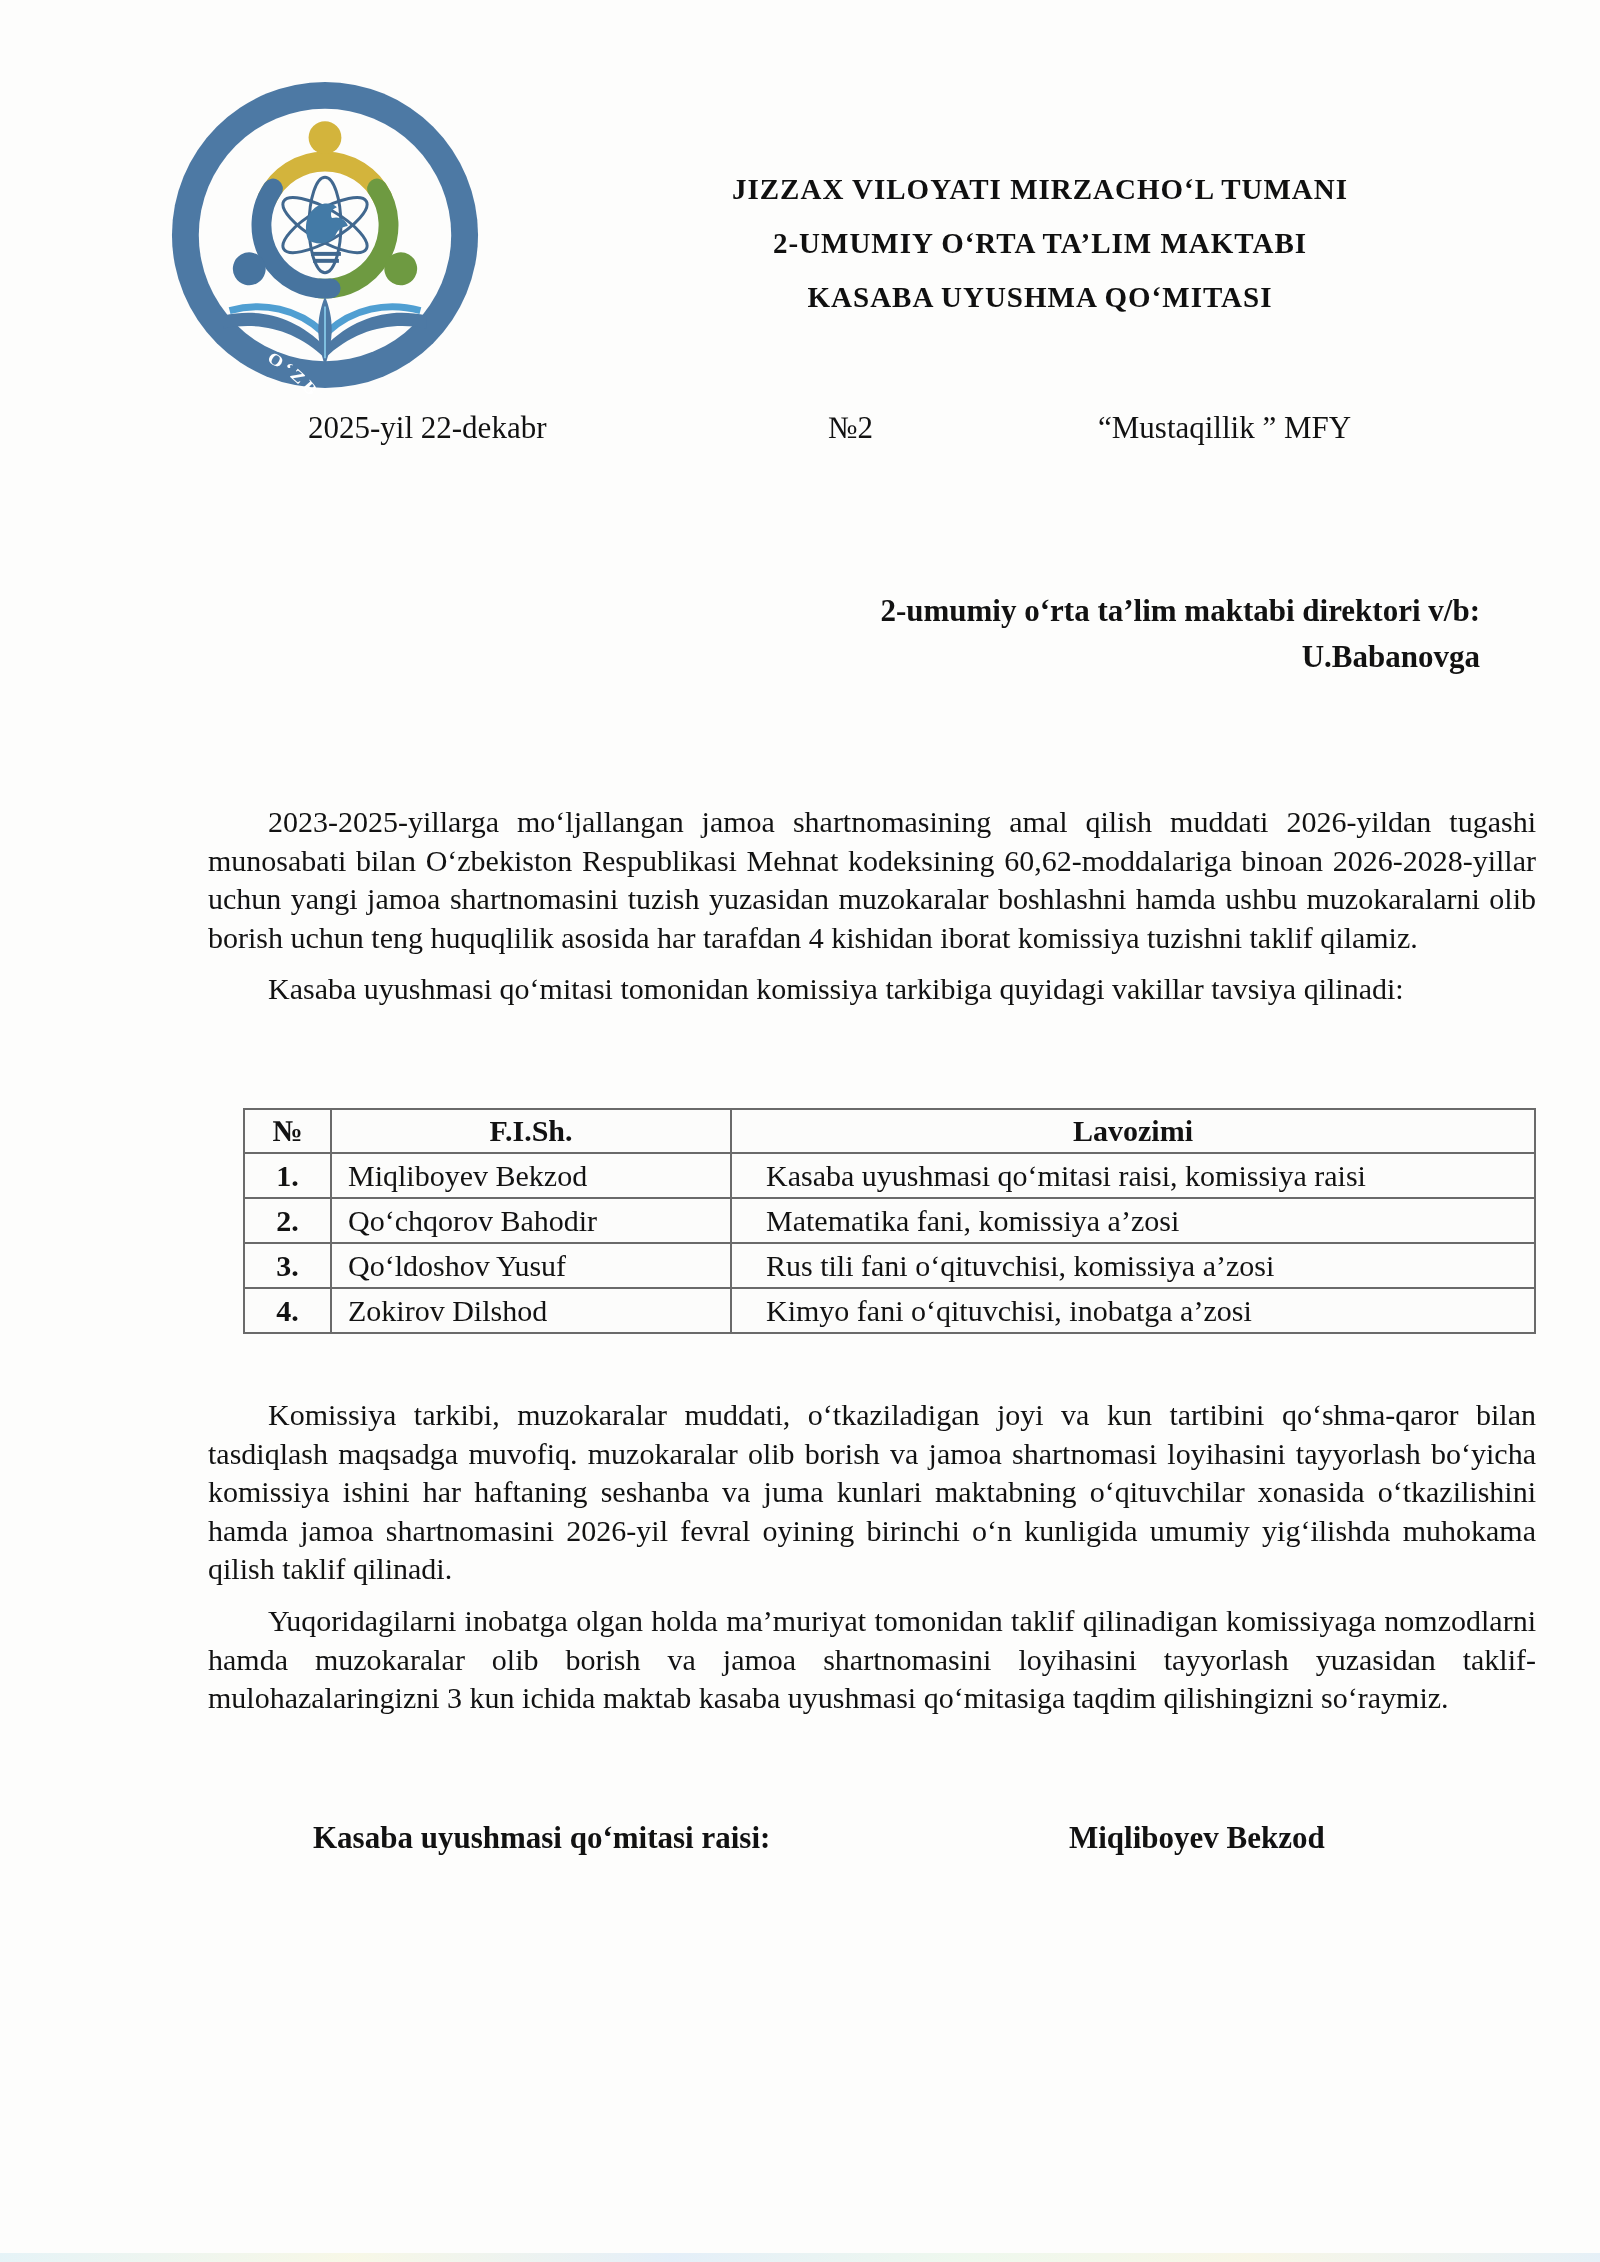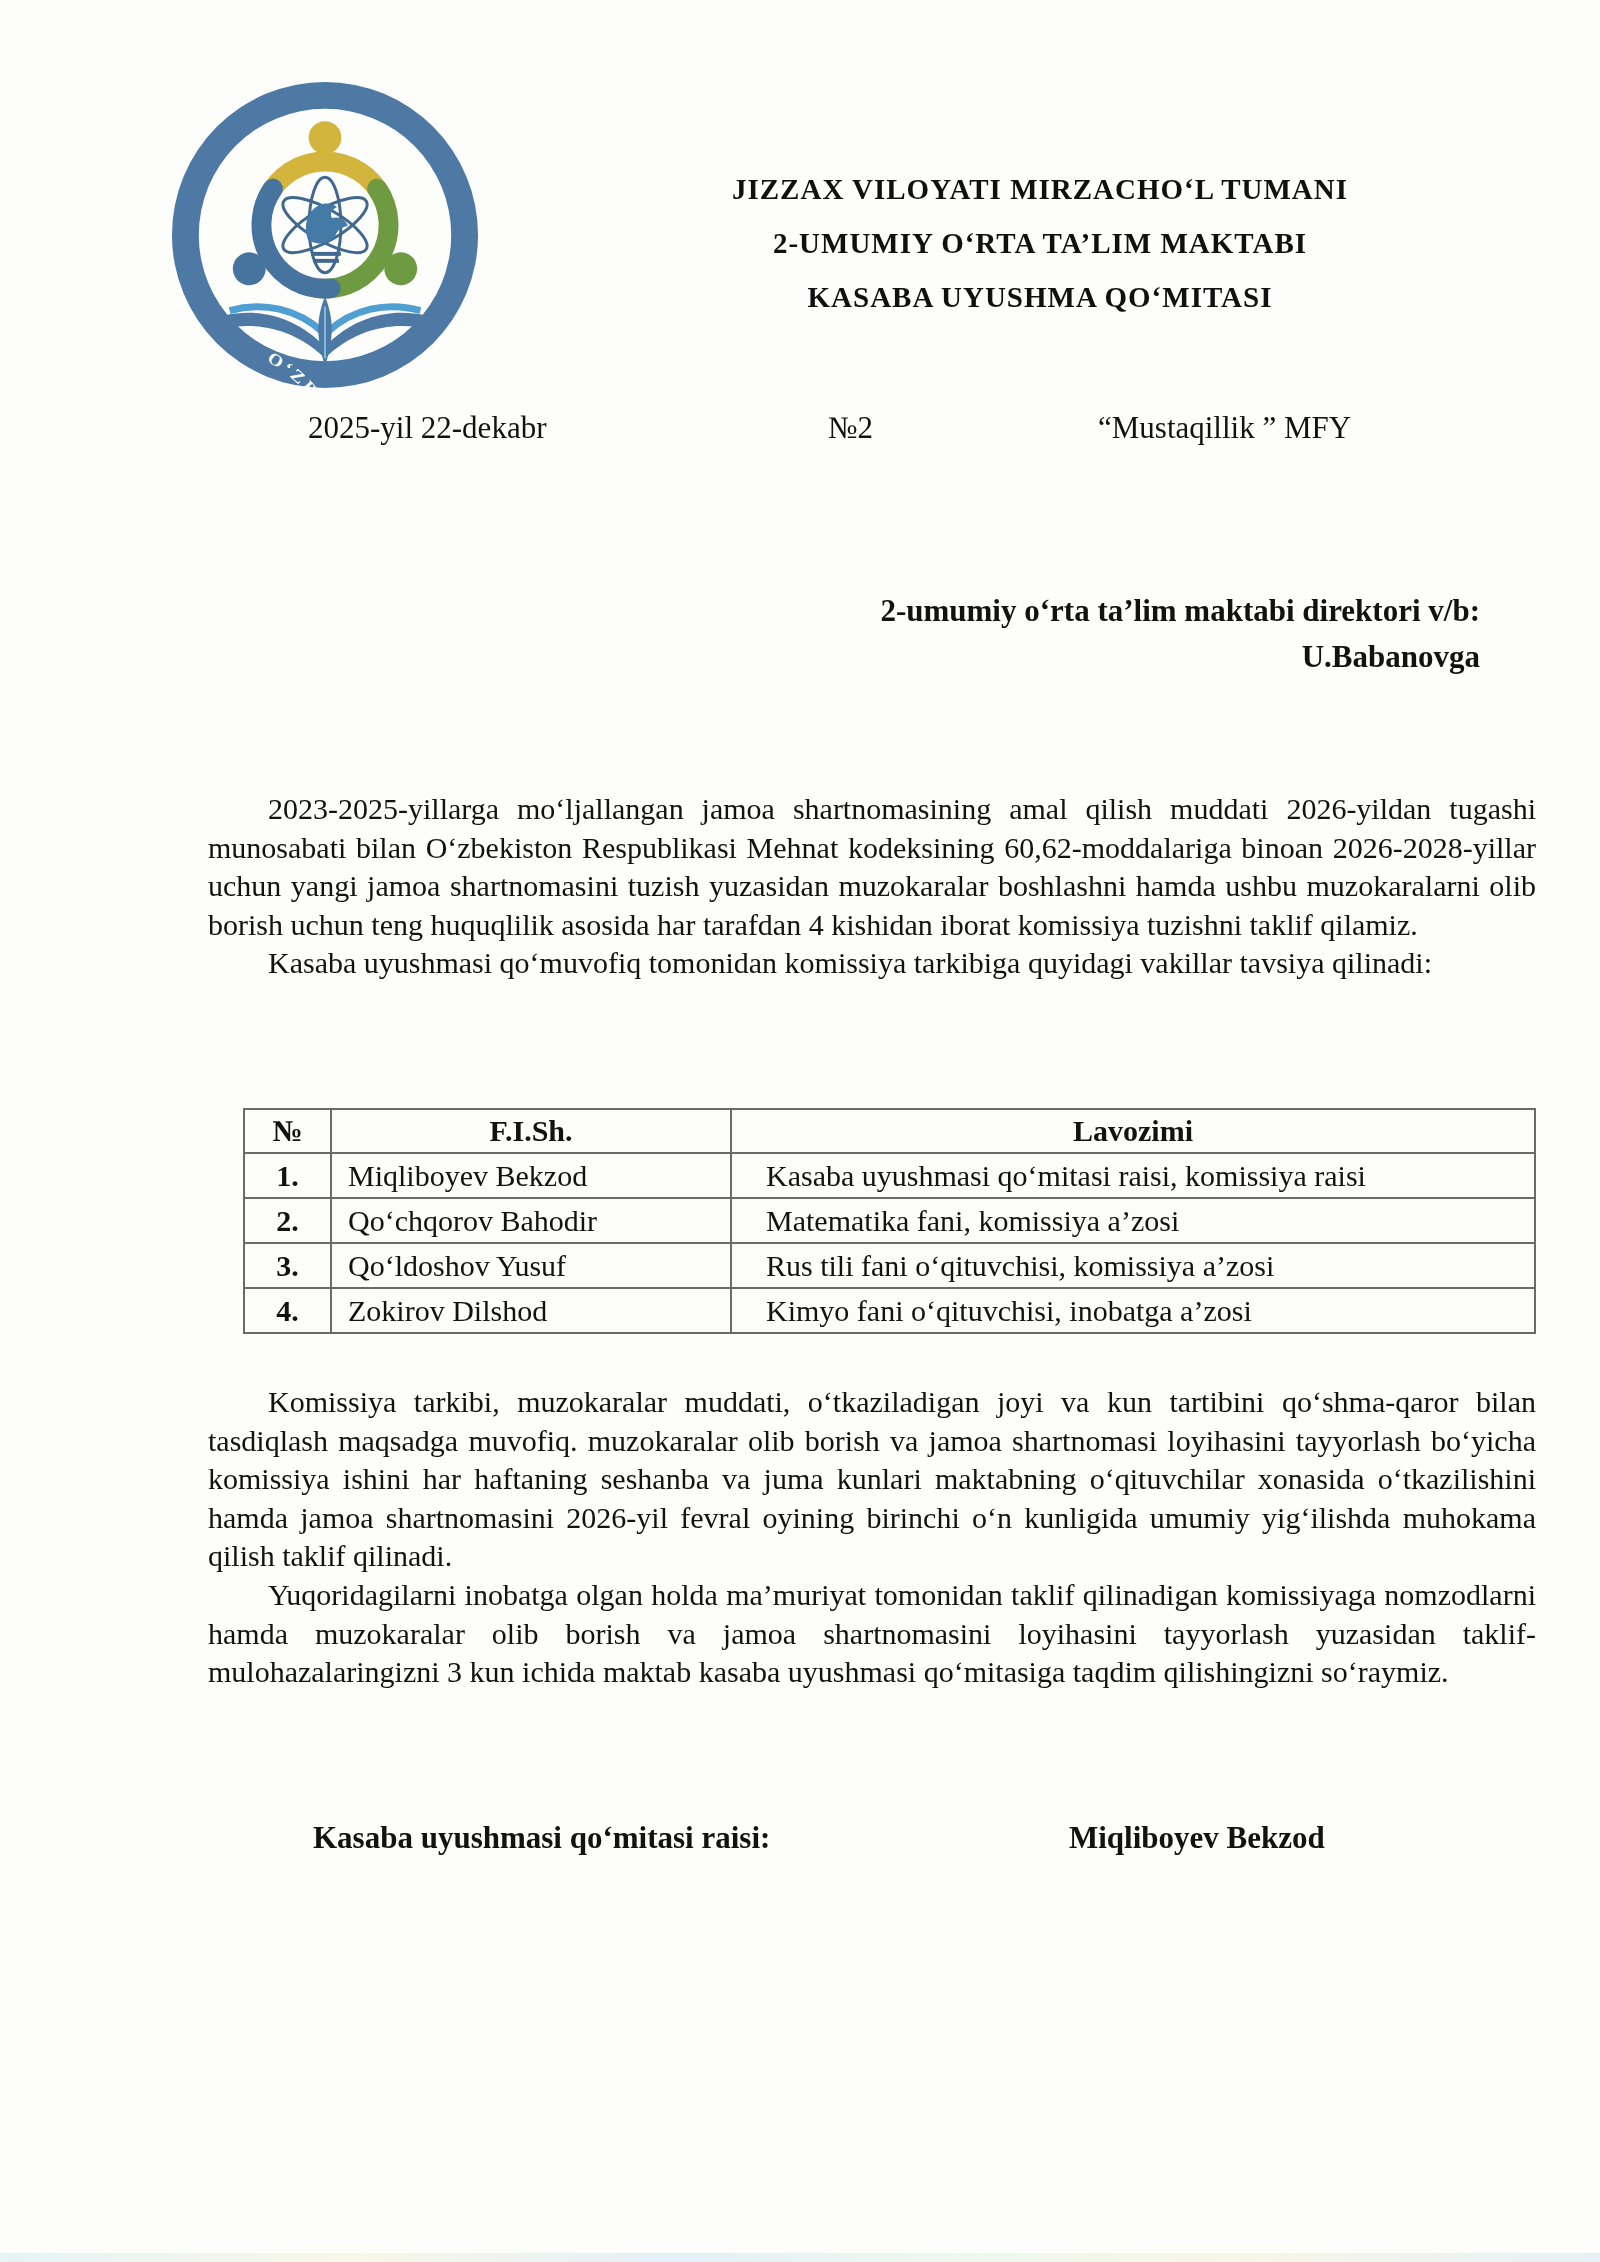--- a/index.html
+++ b/index.html
@@ -34,7 +34,7 @@
   }
   
   .body-block { position:absolute; left:208px; width:1328px; font-size:30px; line-height:38.6px; }
-  .body-block p { text-align:justify; text-indent:60px; }
+  .body-block p { text-align:justify; text-indent:60px;margin-top:13px; }
   .body1 { top:790px; }
   .body2 { top:1383px; }
   

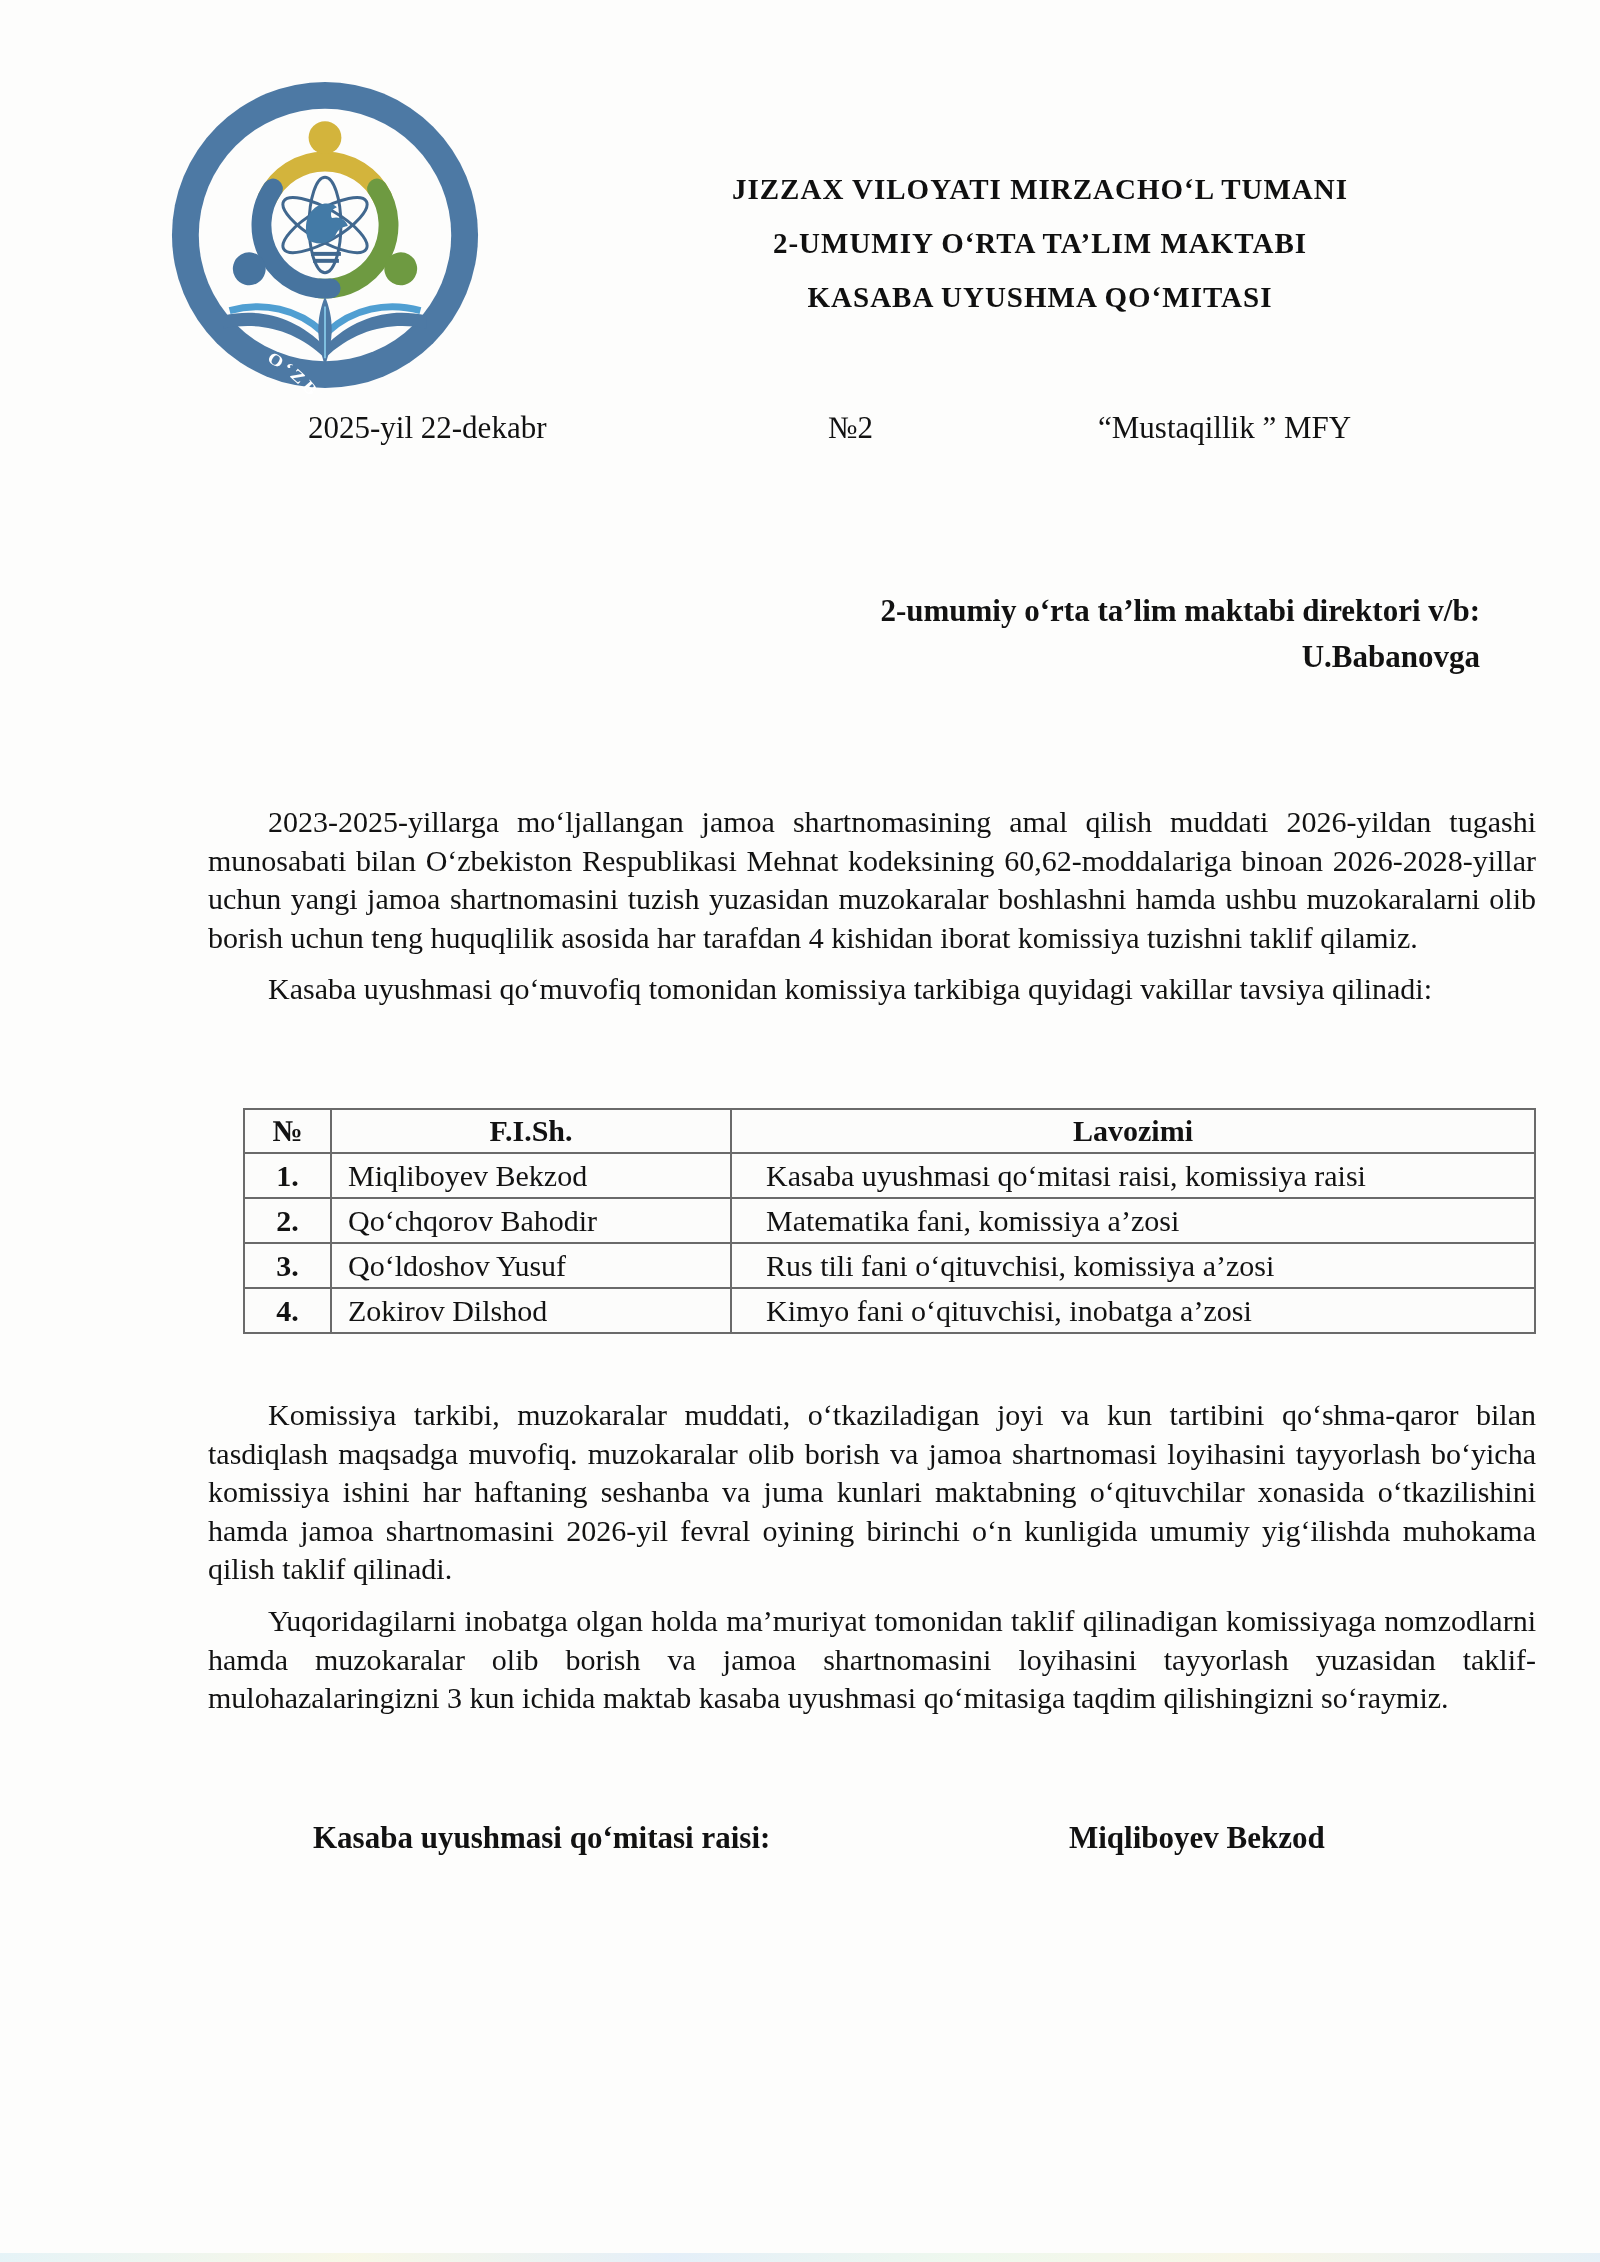--- a/index.html
+++ b/index.html
@@ -136,7 +136,7 @@
 
   <div class="body-block body1">
     <p>2023-2025-yillarga mo‘ljallangan jamoa shartnomasining amal qilish muddati 2026-yildan tugashi munosabati bilan O‘zbekiston Respublikasi Mehnat kodeksining 60,62-moddalariga binoan 2026-2028-yillar uchun yangi jamoa shartnomasini tuzish yuzasidan muzokaralar boshlashni hamda ushbu muzokaralarni olib borish uchun teng huquqlilik asosida har tarafdan  4 kishidan iborat komissiya tuzishni taklif qilamiz.</p>
-    <p>Kasaba uyushmasi qo‘muvofiq tomonidan komissiya tarkibiga quyidagi vakillar tavsiya qilinadi:</p>
+    <p>Kasaba uyushmasi qo‘mitasi tomonidan komissiya tarkibiga quyidagi vakillar tavsiya qilinadi:</p>
   </div>
 
   <table class="doc-table">

